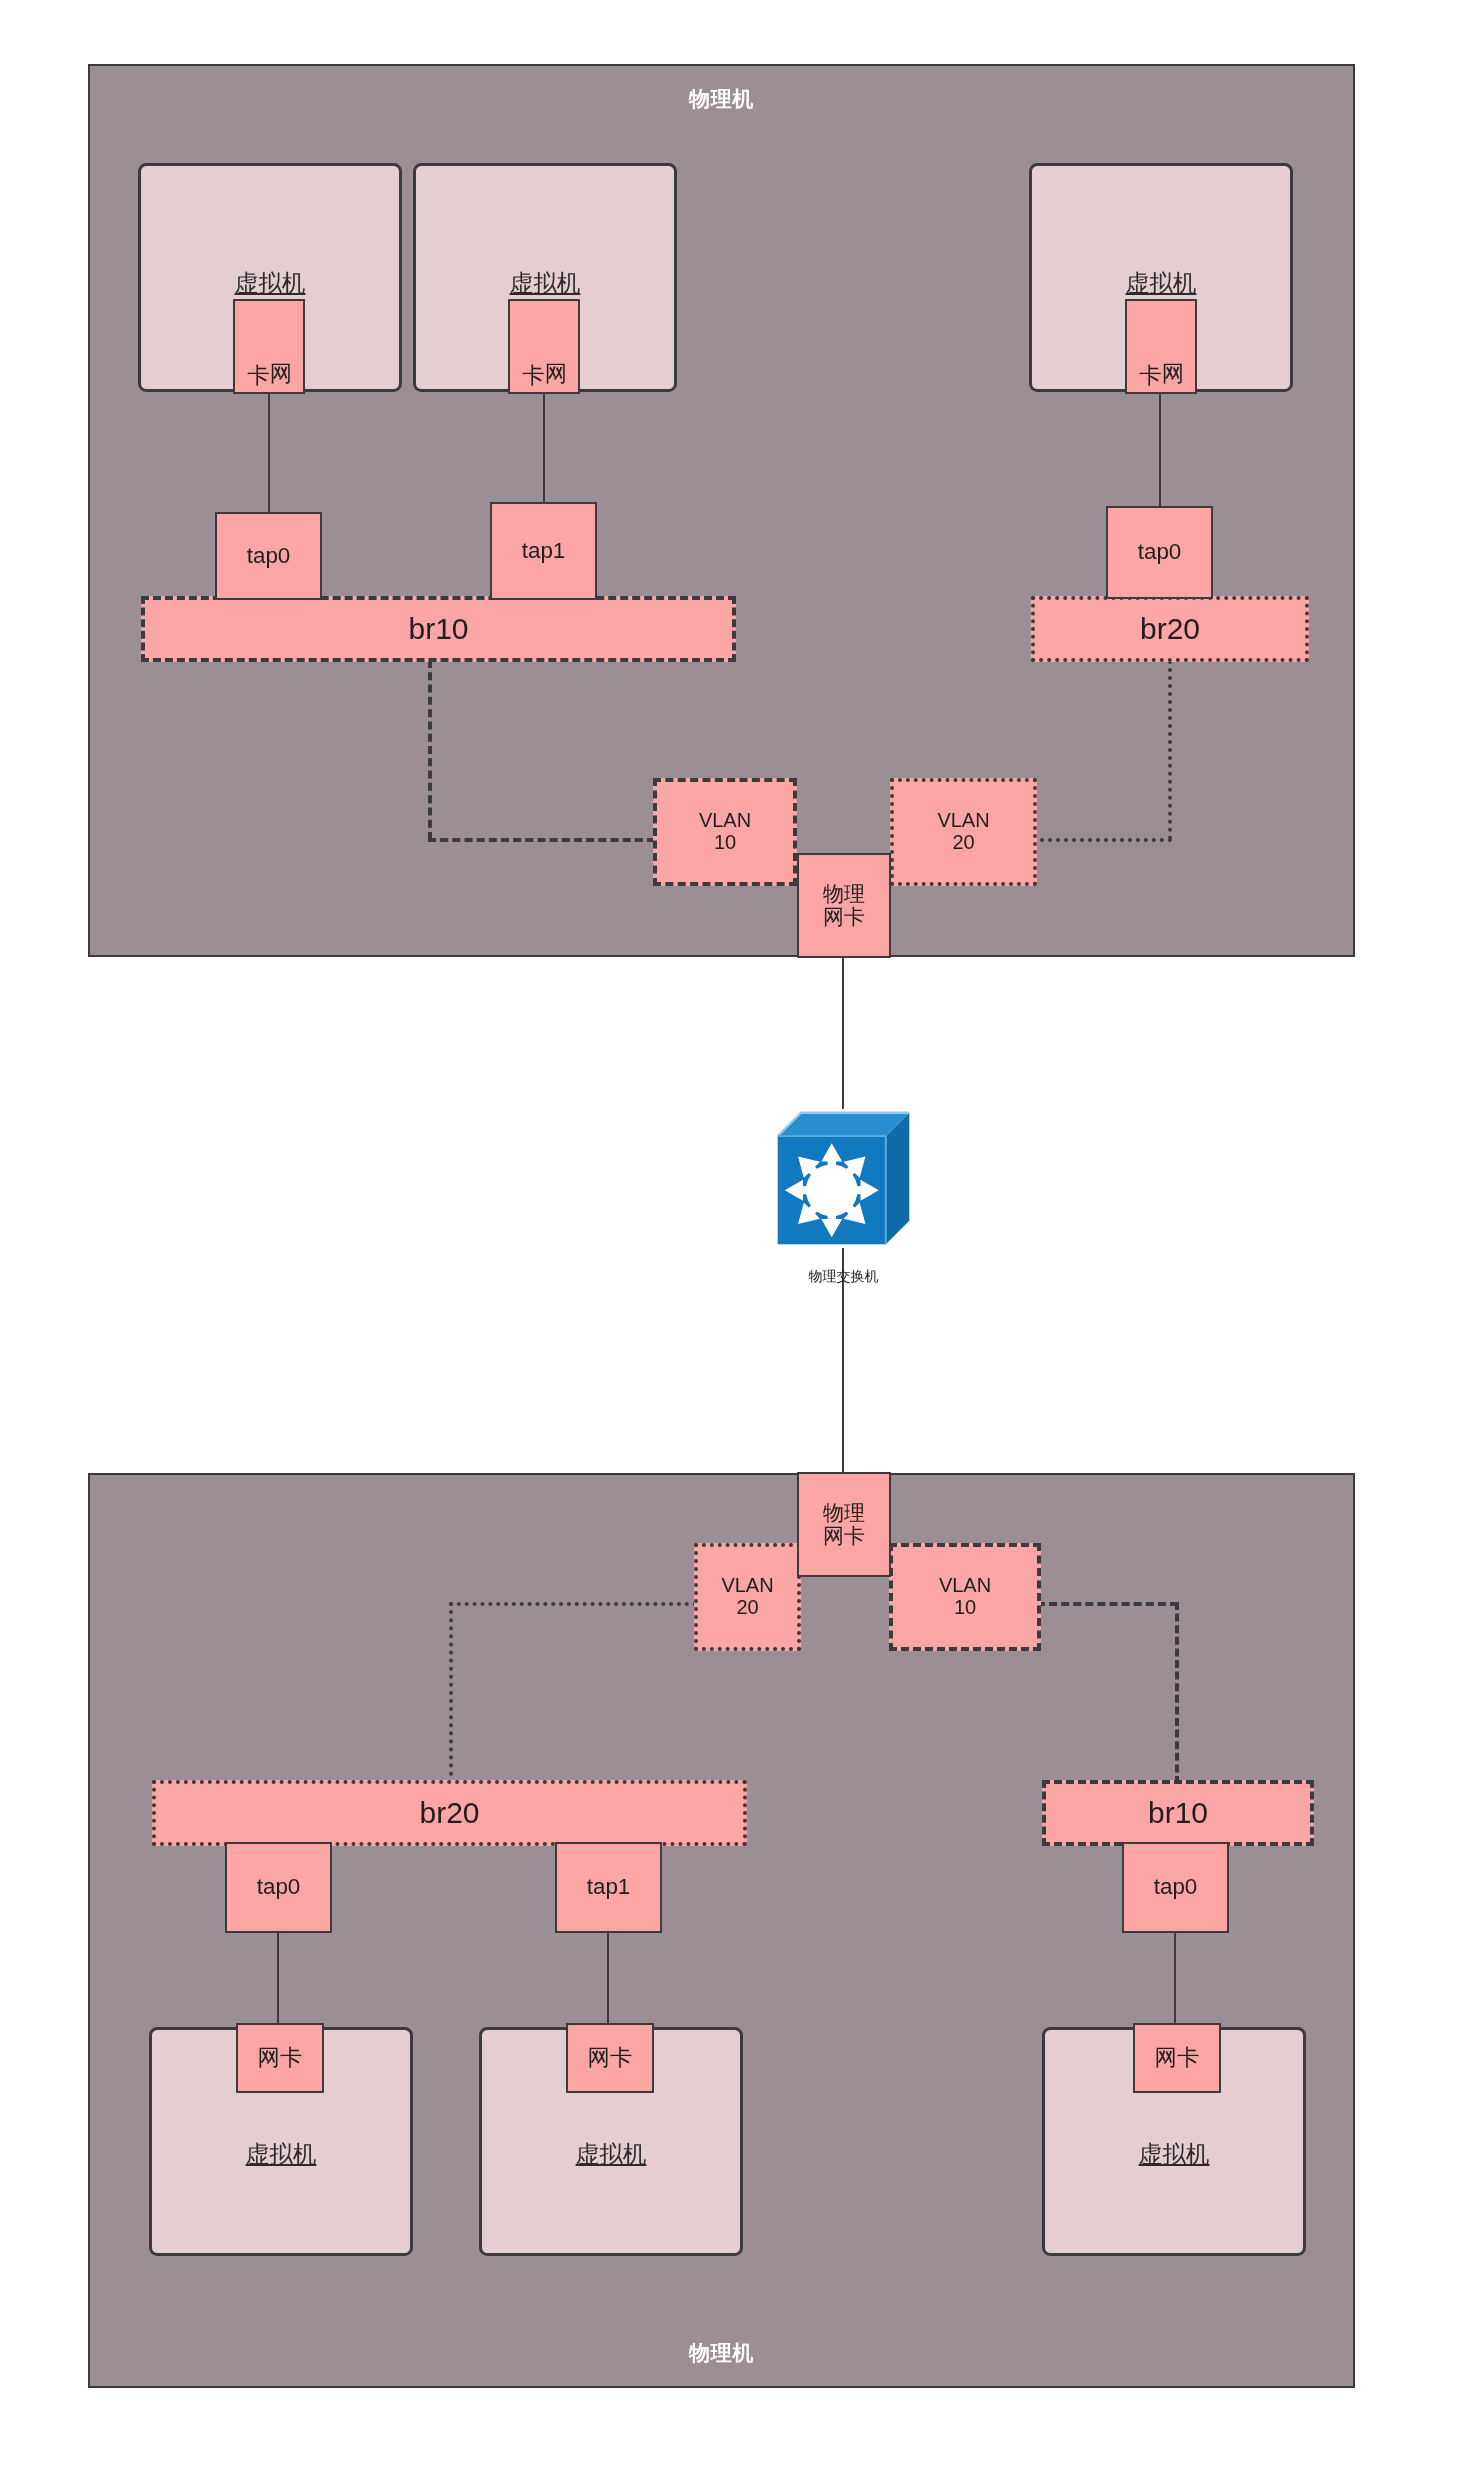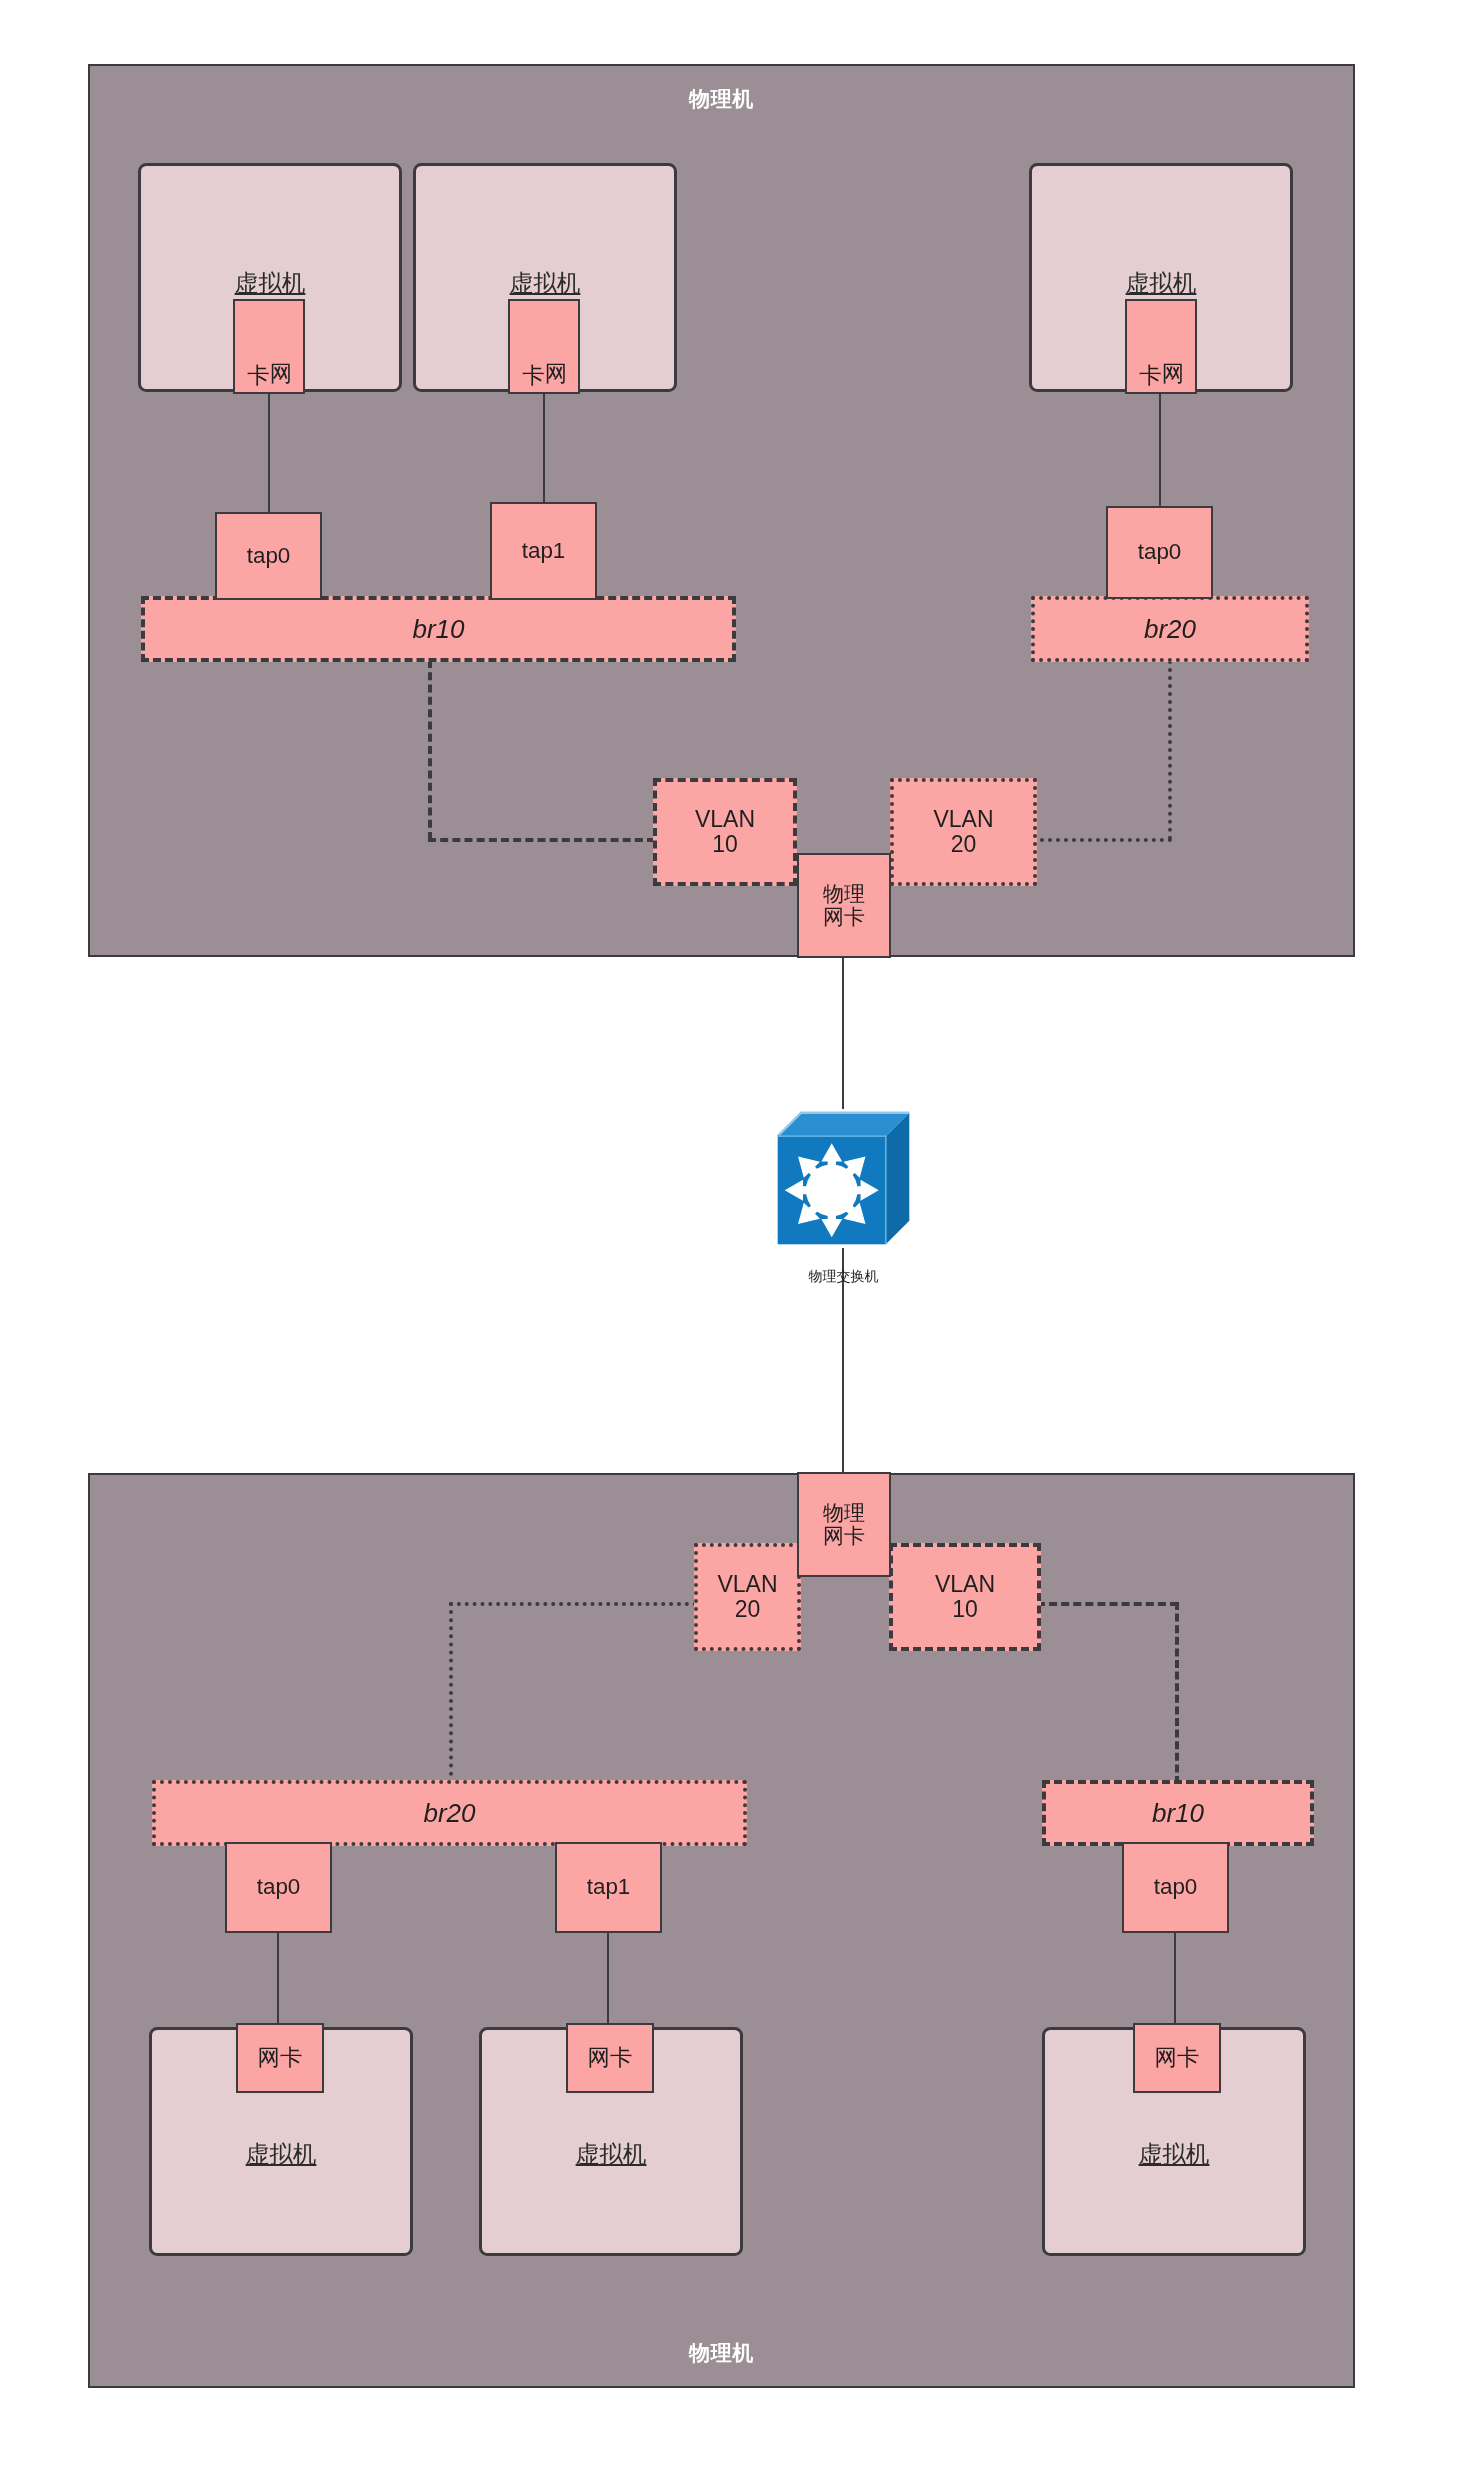--- a/index.html
+++ b/index.html
@@ -83,7 +83,7 @@
     line-height: 1.0;
     letter-spacing: 1.2px;
   }
-  .bridge .node-text { font-size: 26px; font-style: italic; }
+  .bridge .node-text { font-size: 30px; }
   .tap .node-text    { font-size: 22.4px; }
   .vlan .node-text   { font-size: 23px; }
   .pnic .node-text   { font-size: 21px; }

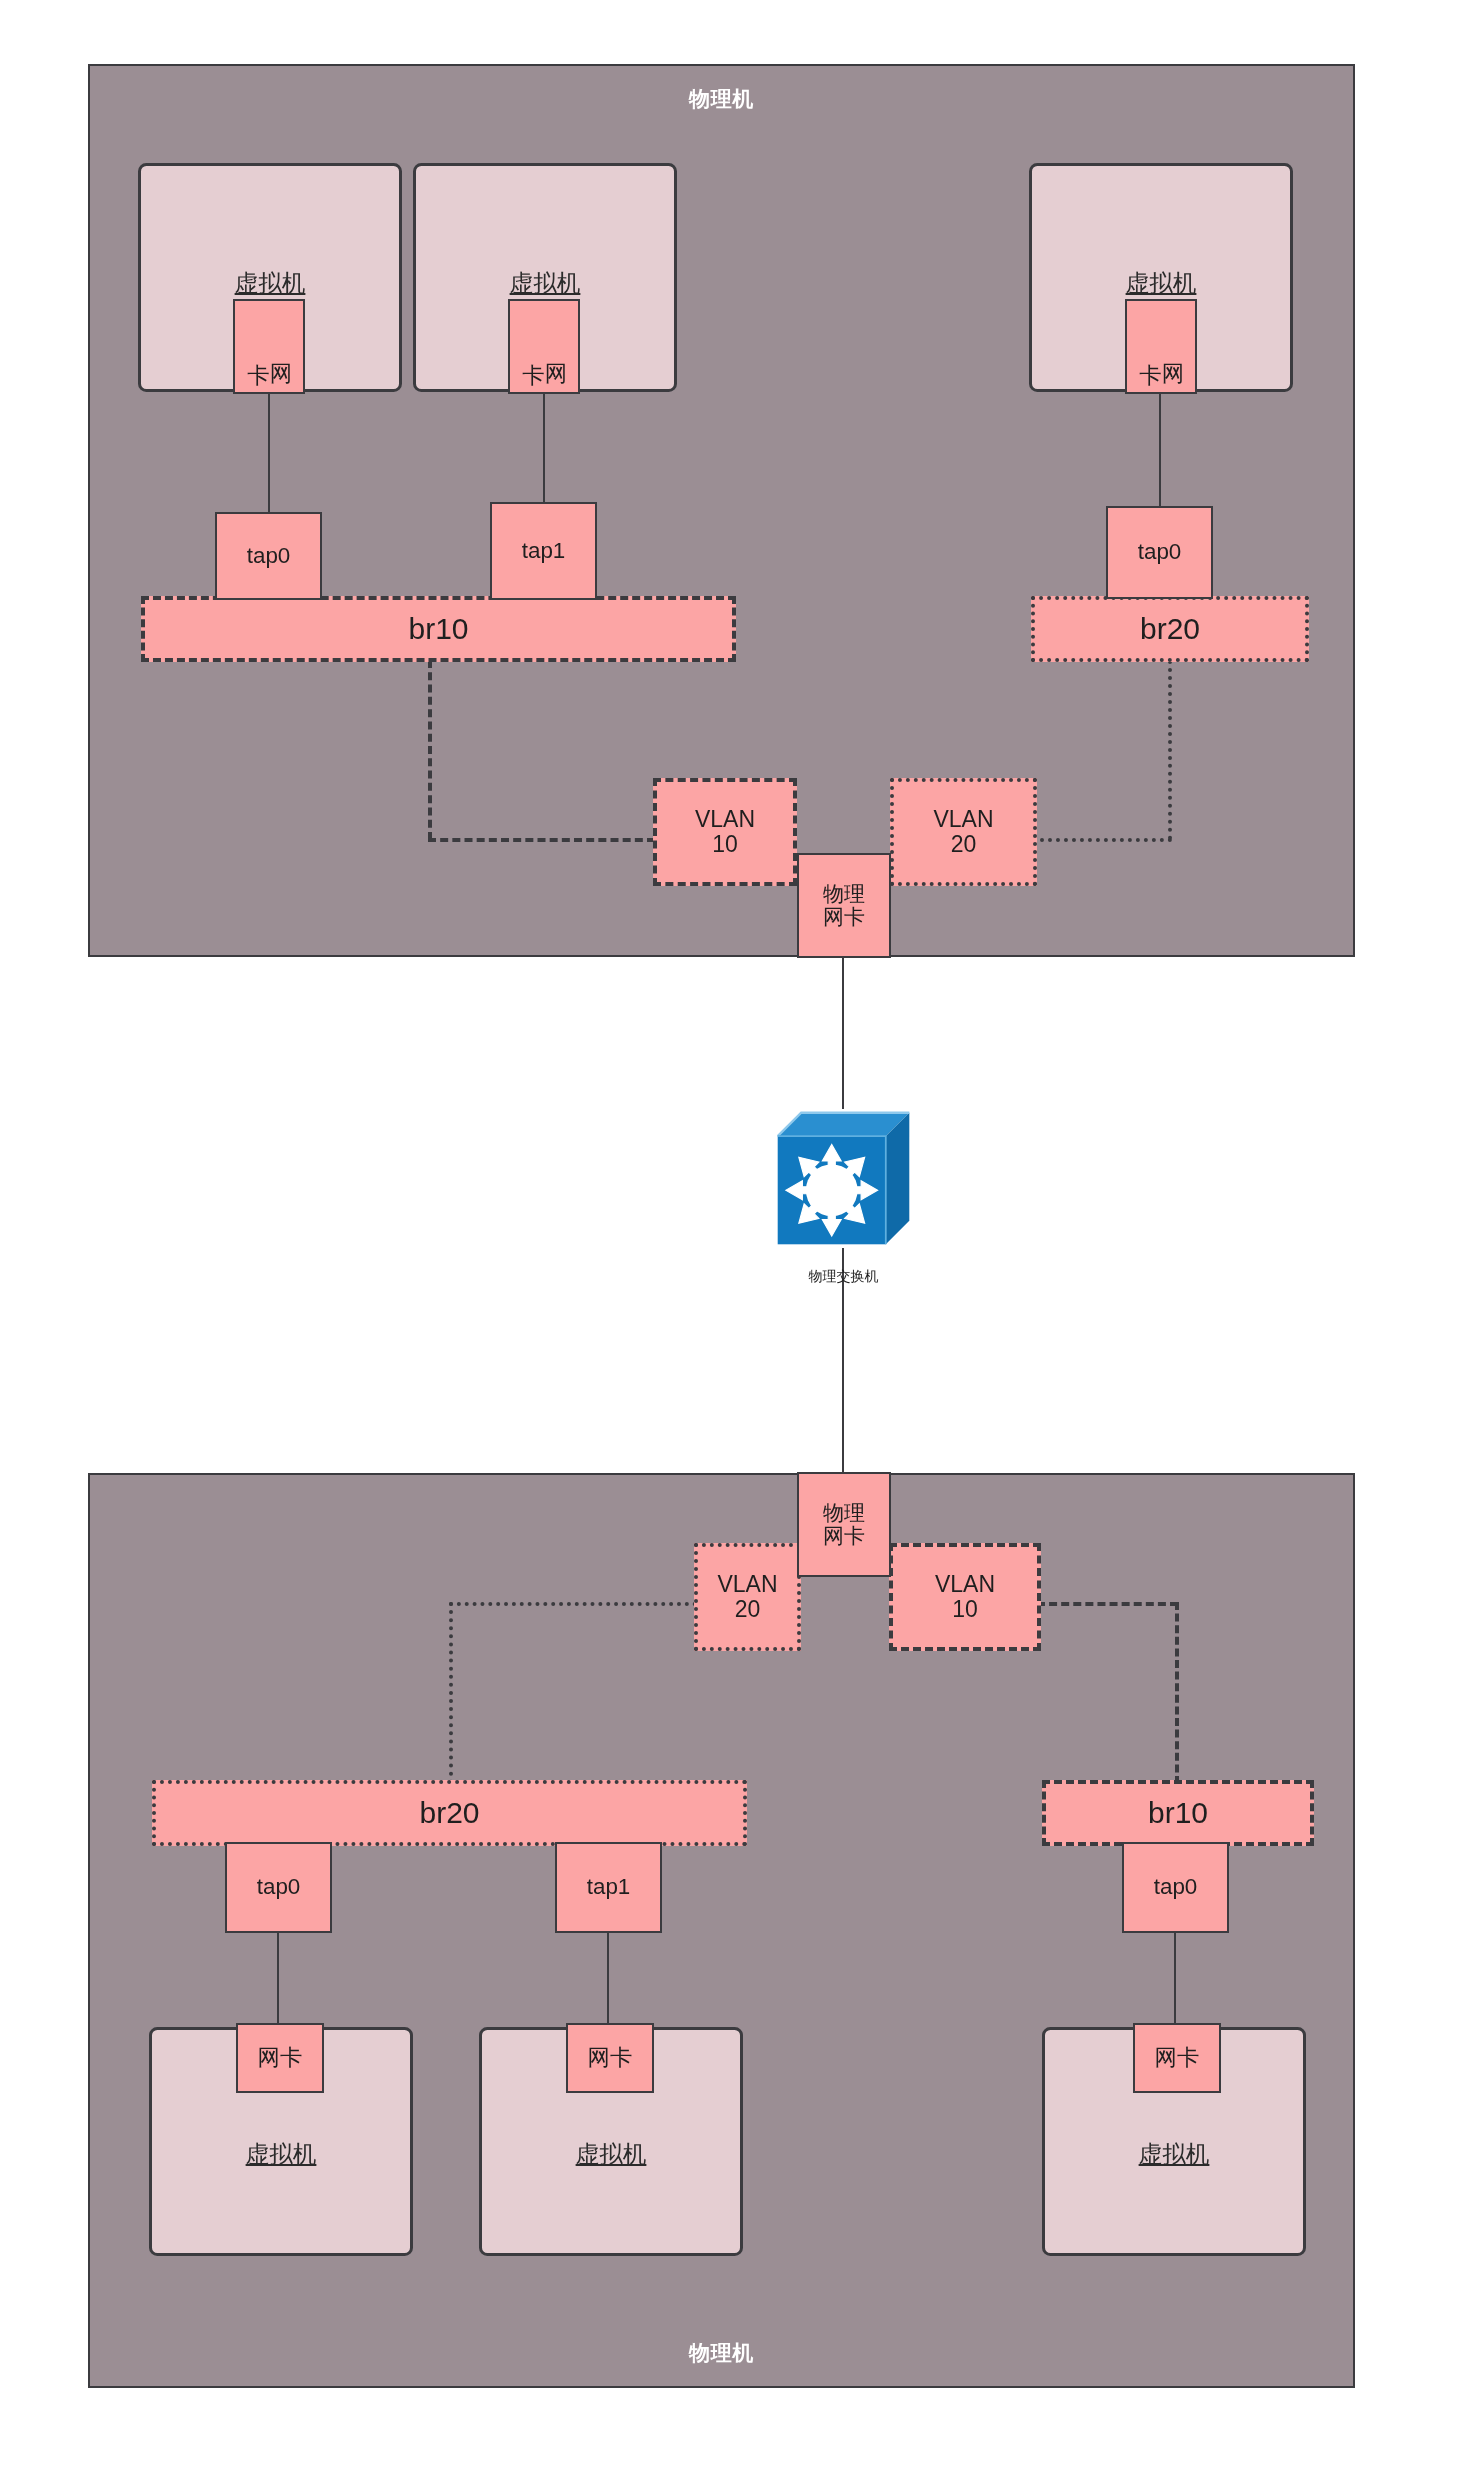--- a/index.html
+++ b/index.html
@@ -85,7 +85,7 @@
   }
   .bridge .node-text { font-size: 30px; }
   .tap .node-text    { font-size: 22.4px; }
-  .vlan .node-text   { font-size: 23px; }
+  .vlan .node-text   { font-size: 20px; }
   .pnic .node-text   { font-size: 21px; }
 
   

